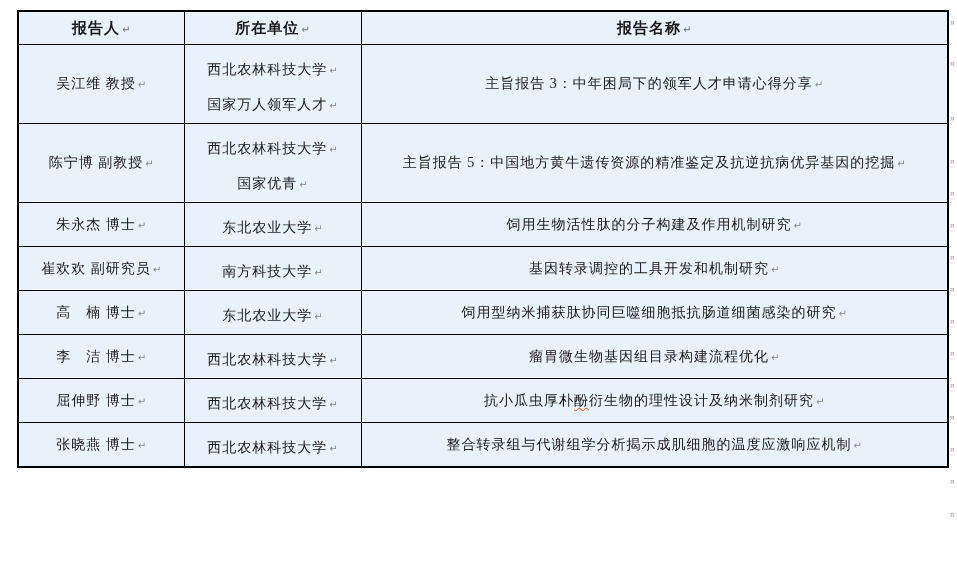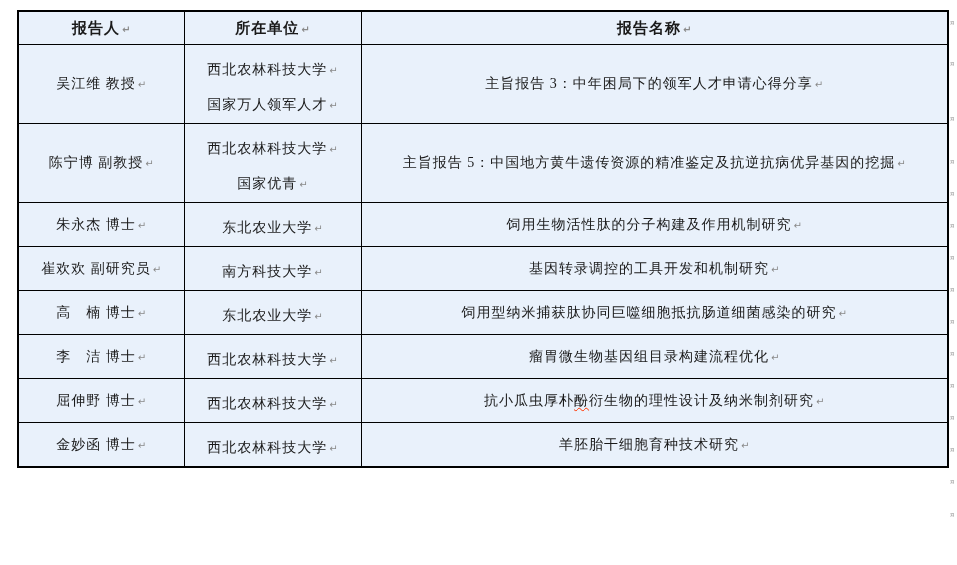--- a/index.html
+++ b/index.html
@@ -139,6 +139,13 @@
           <td><span>抗小瓜虫厚朴</span><span class="squiggle">酚</span><span>衍生物的理性设计及纳米制剂研究</span><span class="mark">↵</span></td>
         </tr>
         <tr class="normal">
+          <td><span>张晓燕 博士</span><span class="mark">↵</span></td>
+          <td>
+            <div class="aff-line"><span>西北农林科技大学</span><span class="mark">↵</span></div>
+          </td>
+          <td><span>整合转录组与代谢组学分析揭示成肌细胞的温度应激响应机制</span><span class="mark">↵</span></td>
+        </tr>
+        <tr class="normal">
           <td><span>金妙函 博士</span><span class="mark">↵</span></td>
           <td>
             <div class="aff-line"><span>西北农林科技大学</span><span class="mark">↵</span></div>

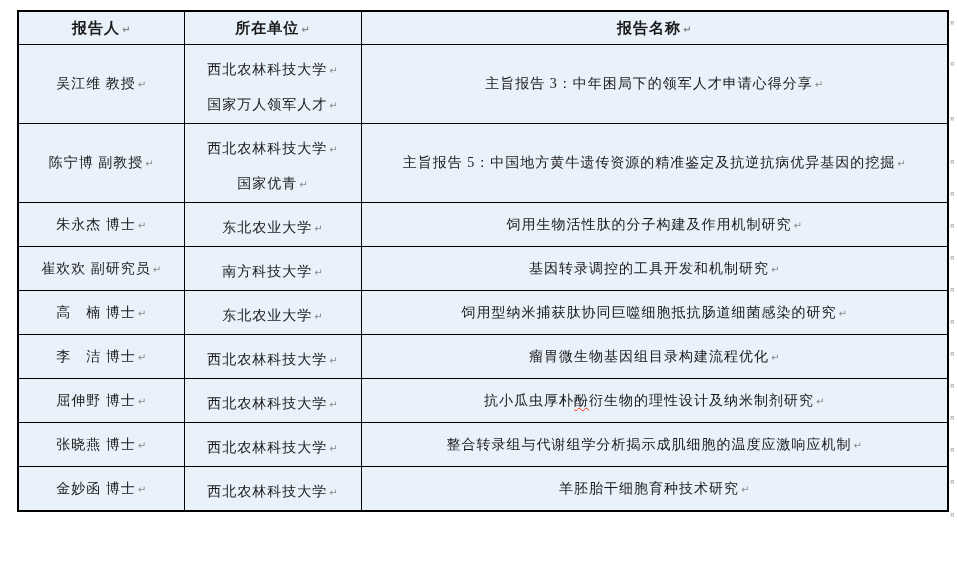--- a/index.html
+++ b/index.html
@@ -145,13 +145,6 @@
           </td>
           <td><span>整合转录组与代谢组学分析揭示成肌细胞的温度应激响应机制</span><span class="mark">↵</span></td>
         </tr>
-        <tr class="normal">
-          <td><span>金妙函 博士</span><span class="mark">↵</span></td>
-          <td>
-            <div class="aff-line"><span>西北农林科技大学</span><span class="mark">↵</span></div>
-          </td>
-          <td><span>羊胚胎干细胞育种技术研究</span><span class="mark">↵</span></td>
-        </tr>
       </tbody>
   </table>
   <div class="row-marks">

